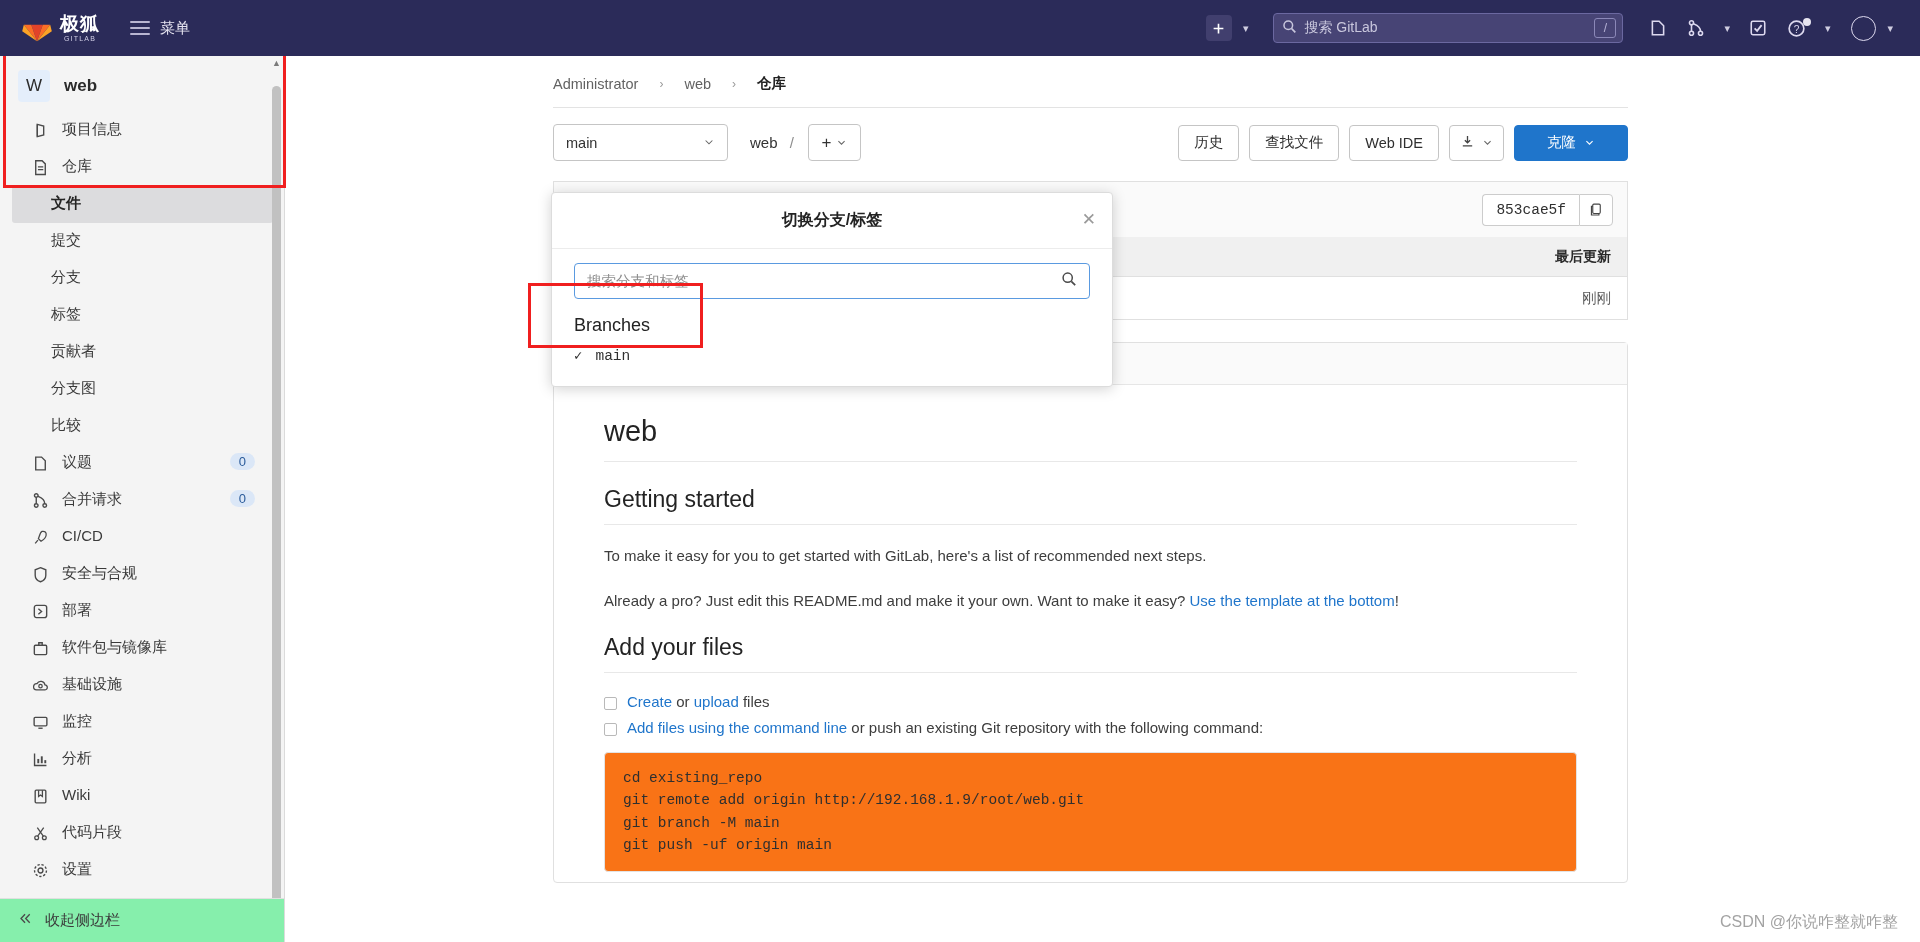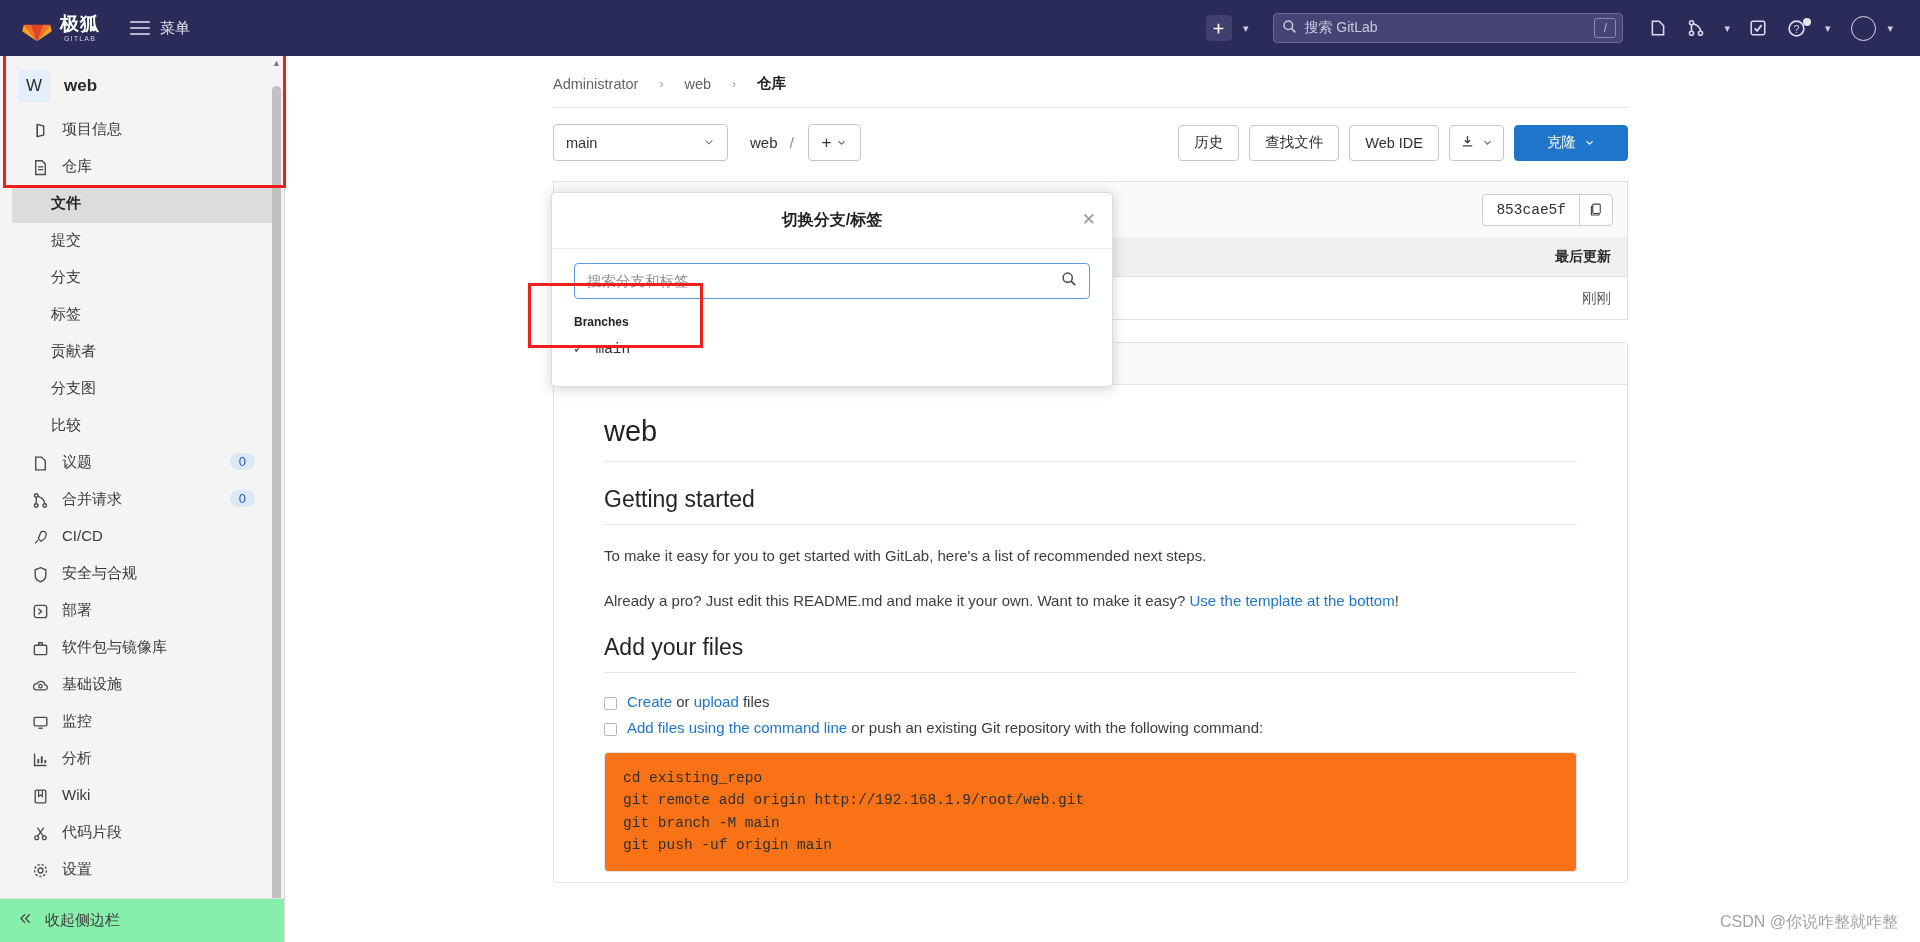--- a/index.html
+++ b/index.html
@@ -218,7 +218,7 @@
   .ms-ph { font-size: 14.5px; color:#8d8d8d; }
   .ms-icon { margin-left:auto; color:#4a4a4a; }
   .modal-list { padding: 16px 22px 0 22px; }
-  .ml-group { font-size: 12px; font-weight:700; color:#232323; margin-bottom: 11px; }
+  .ml-group { font-size: 18px; font-weight:400; color:#232323; margin-bottom: 11px; }
   .ml-item {
     display:flex; align-items:center; gap: 13px;
     font-family:"Liberation Mono", monospace; font-size: 14.5px; color:#2f2f2f;

